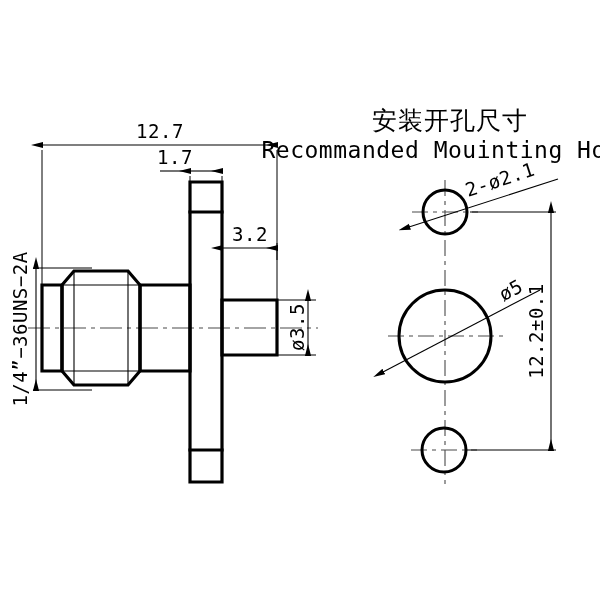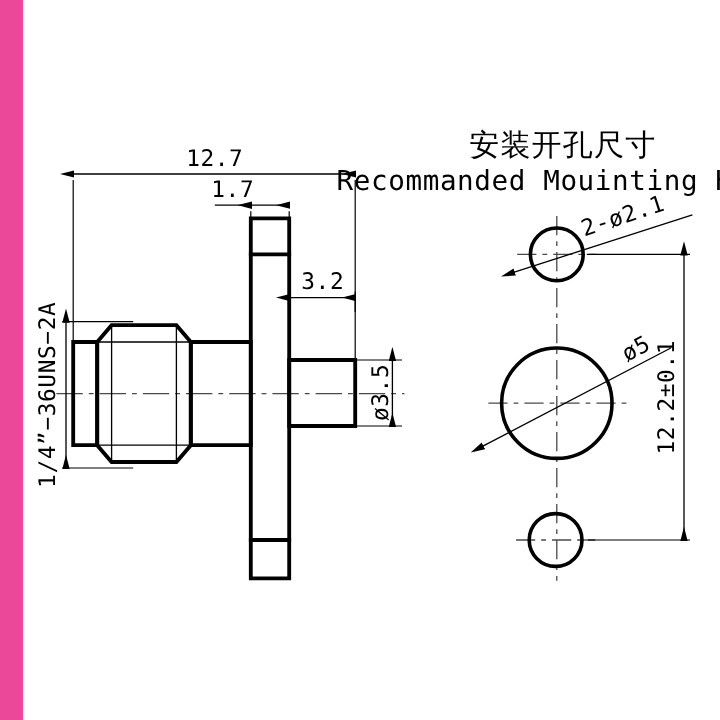--- a/index.html
+++ b/index.html
@@ -19,7 +19,6 @@
     width: 556px;
     height: 600px;
     background: #ec4899;
-    padding-left: 19px;
   }
   svg#drawing {
     display: block;

